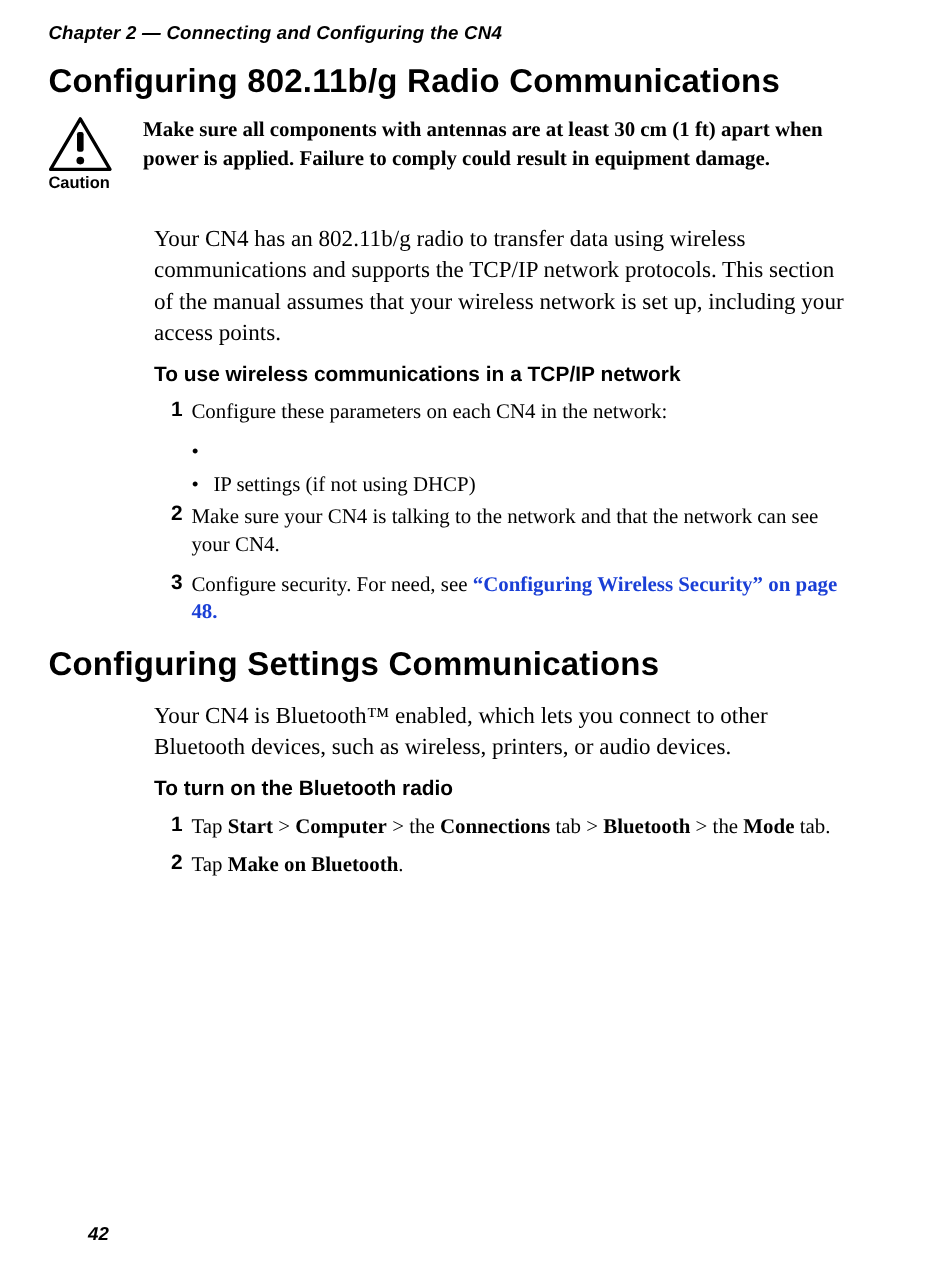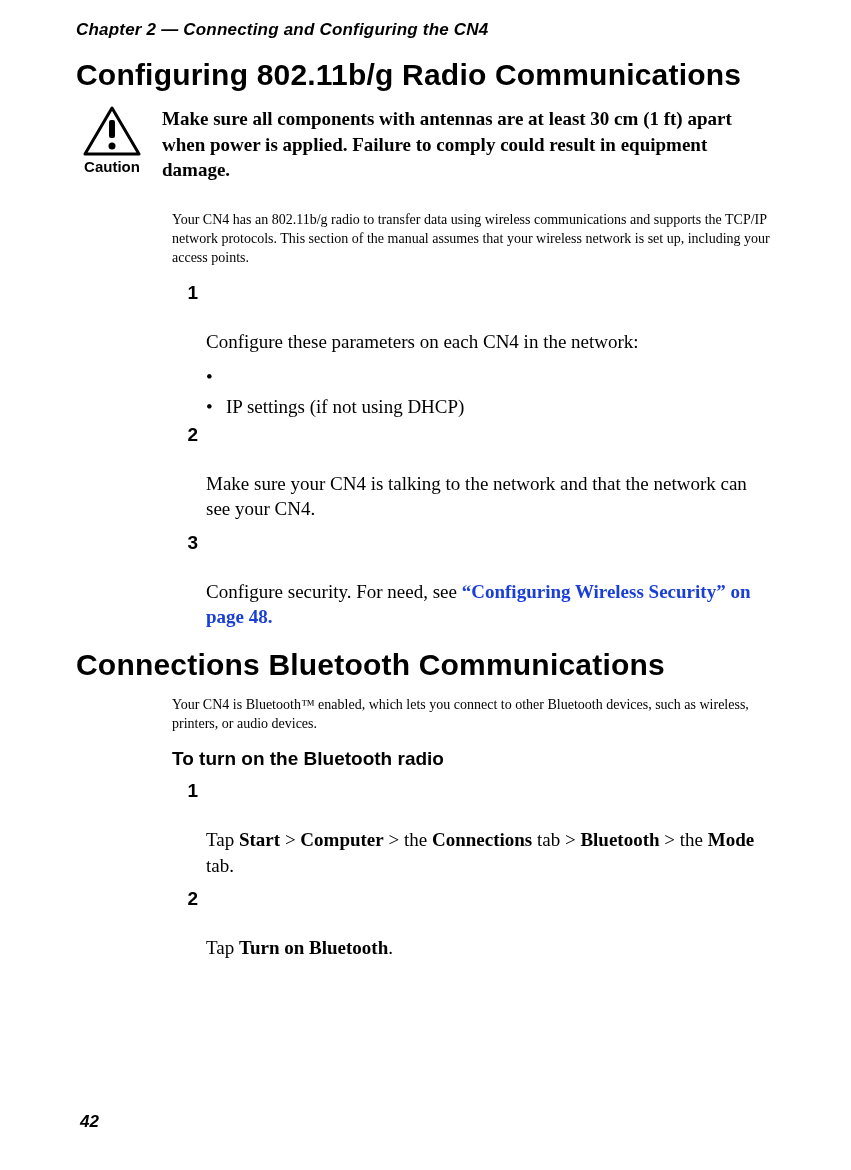--- a/index.html
+++ b/index.html
@@ -17,7 +17,7 @@
     width: 851px;
     height: 1170px;
     box-sizing: border-box;
-    padding: 20px 80px 0 76px;
+    padding: 20px 80px 0 44px;
   }
   .running-head {
     font-family: 'Arial Narrow', Arial, sans-serif;

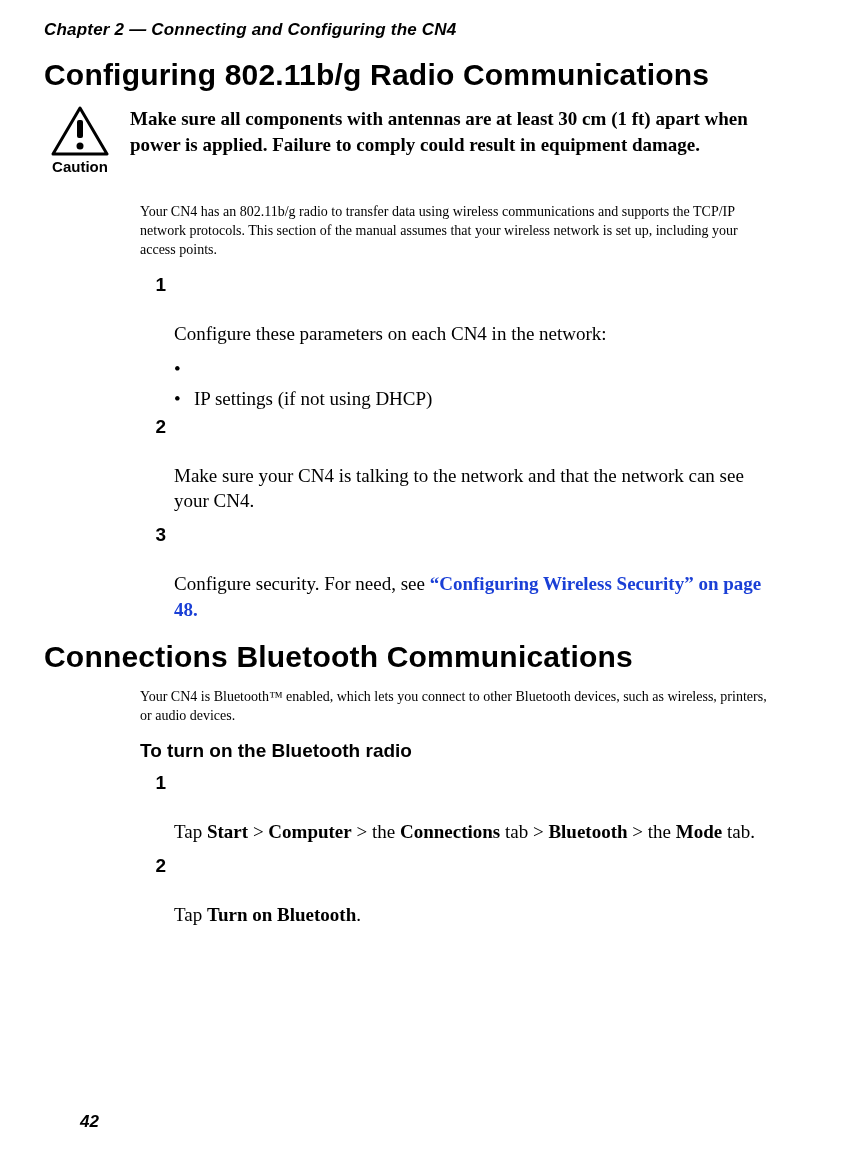--- a/index.html
+++ b/index.html
@@ -47,7 +47,7 @@
     flex: 0 0 72px;
     display: flex;
     flex-direction: column;
-    align-items: center;
+    align-items: flex-start;
   }
   .caution-label {
     font-family: 'Arial Narrow', Arial, sans-serif;

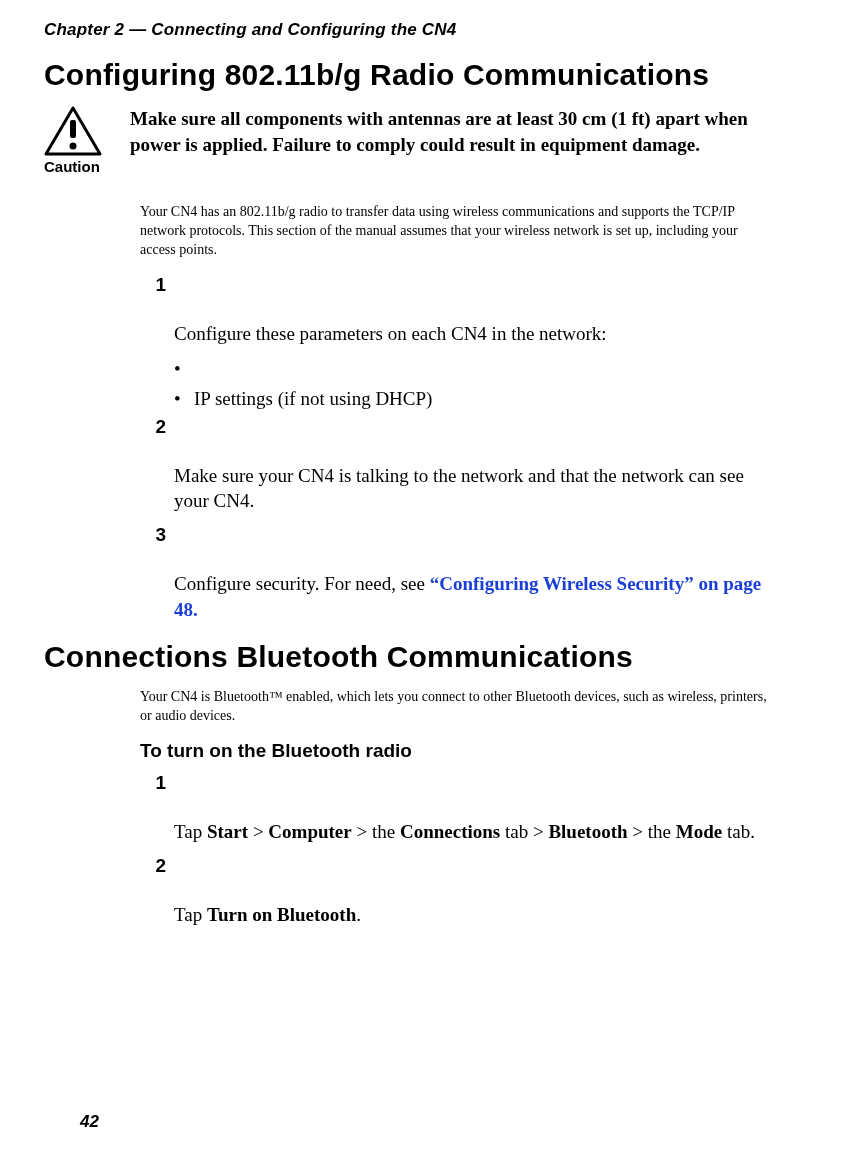--- a/index.html
+++ b/index.html
@@ -67,7 +67,7 @@
     margin-left: 96px;
   }
   p.body {
-    font-size: 14px;
+    font-size: 21px;
     line-height: 1.35;
     margin: 0 0 14px 0;
   }

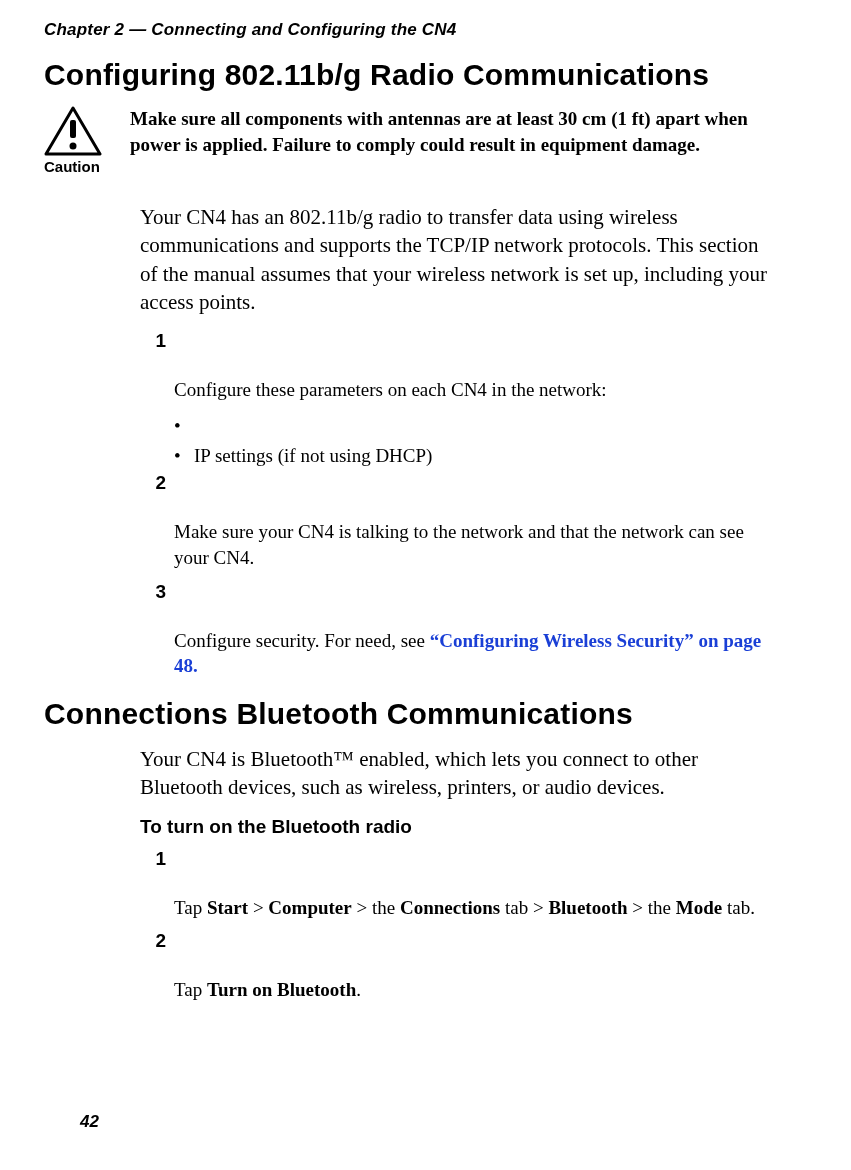--- a/index.html
+++ b/index.html
@@ -157,6 +157,7 @@
 
   <div class="body-block">
     <p class="body">Your CN4 has an 802.11b/g radio to transfer data using wireless communications and supports the TCP/IP network protocols. This section of the manual assumes that your wireless network is set up, including your access points.</p>
+    <div class="subhead">To use wireless communications in a TCP/IP network</div>
 
     <div class="numitem">
       <div class="num">1</div>

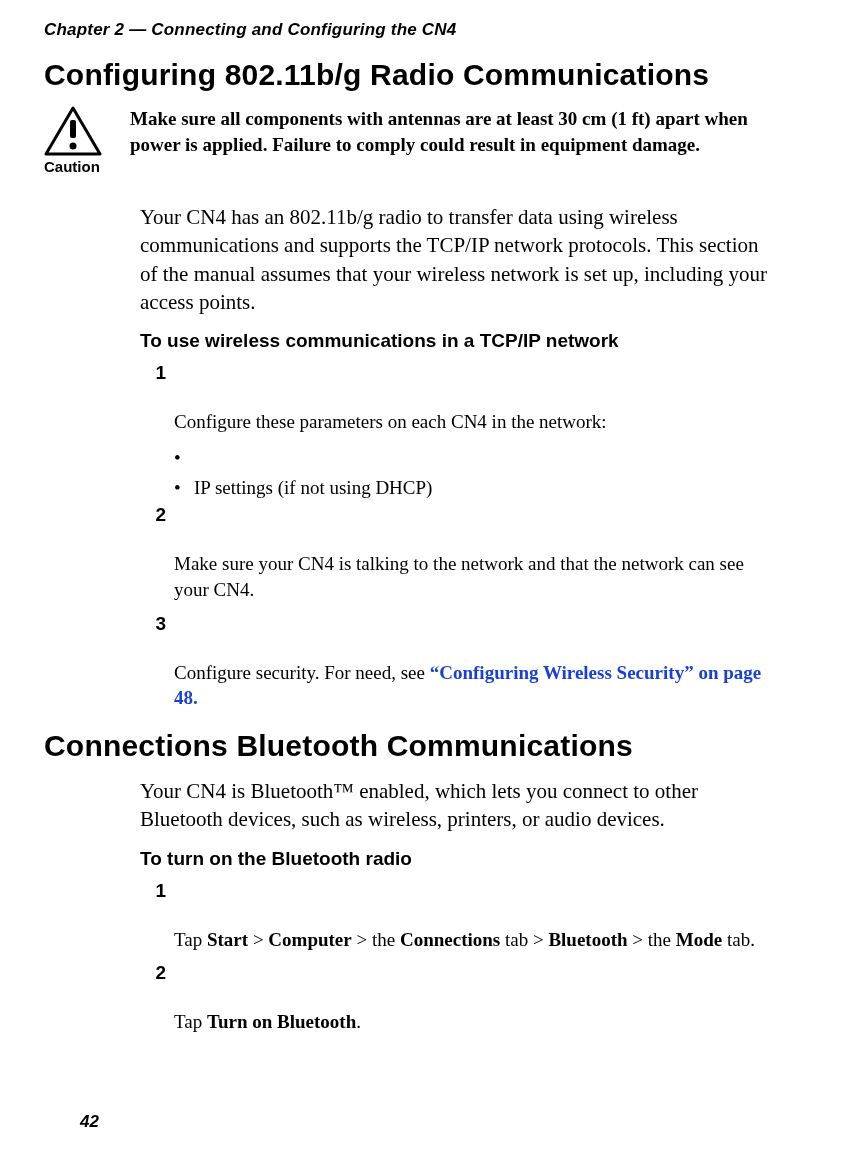--- a/index.html
+++ b/index.html
@@ -97,7 +97,6 @@
     font-size: 19px;
     line-height: 1.35;
     flex: 1;
-    margin-top: 47px;
   }
   .bullet {
     display: flex;

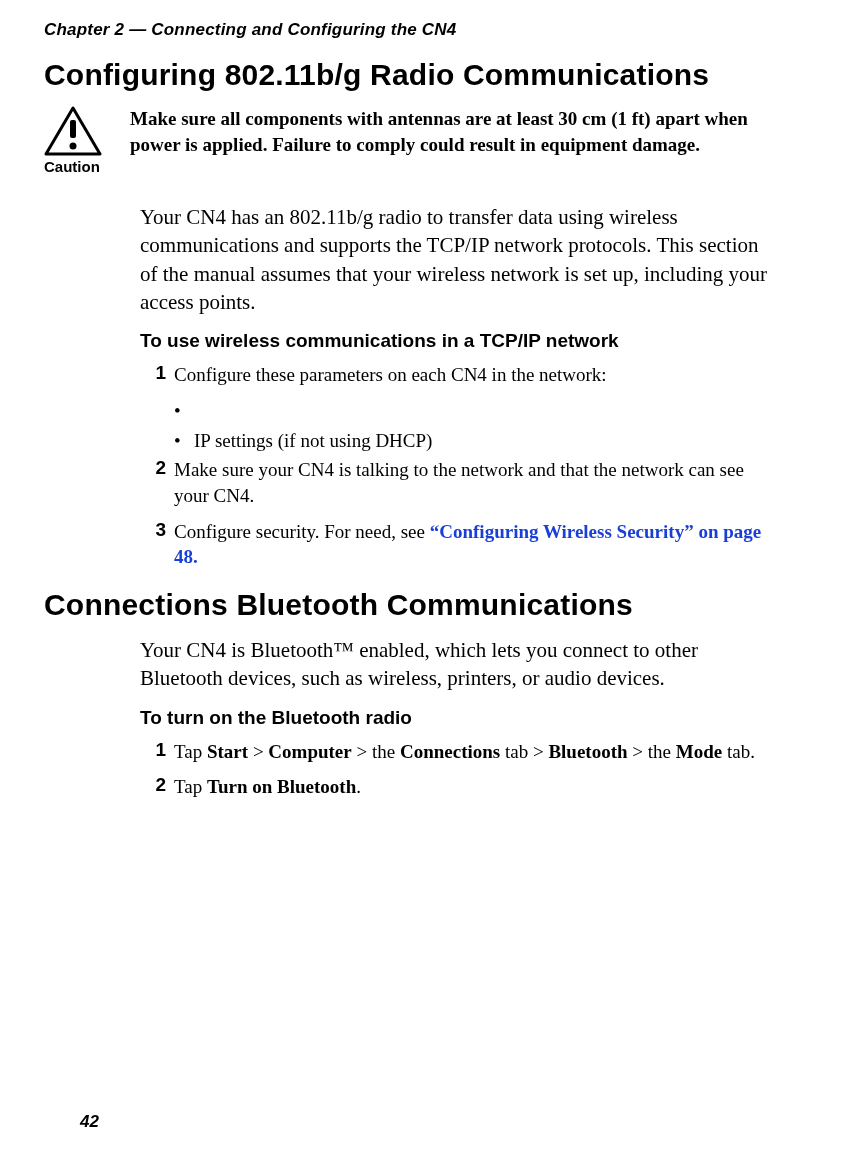--- a/index.html
+++ b/index.html
@@ -183,7 +183,7 @@
     </div>
   </div>
 
-  <h1 class="section" style="margin-top:18px;">Connections Bluetooth Communications</h1>
+  <h1 class="section" style="margin-top:18px;">Configuring Settings Communications</h1>
 
   <div class="body-block">
     <p class="body">Your CN4 is Bluetooth™ enabled, which lets you connect to other Bluetooth devices, such as wireless, printers, or audio devices.</p>

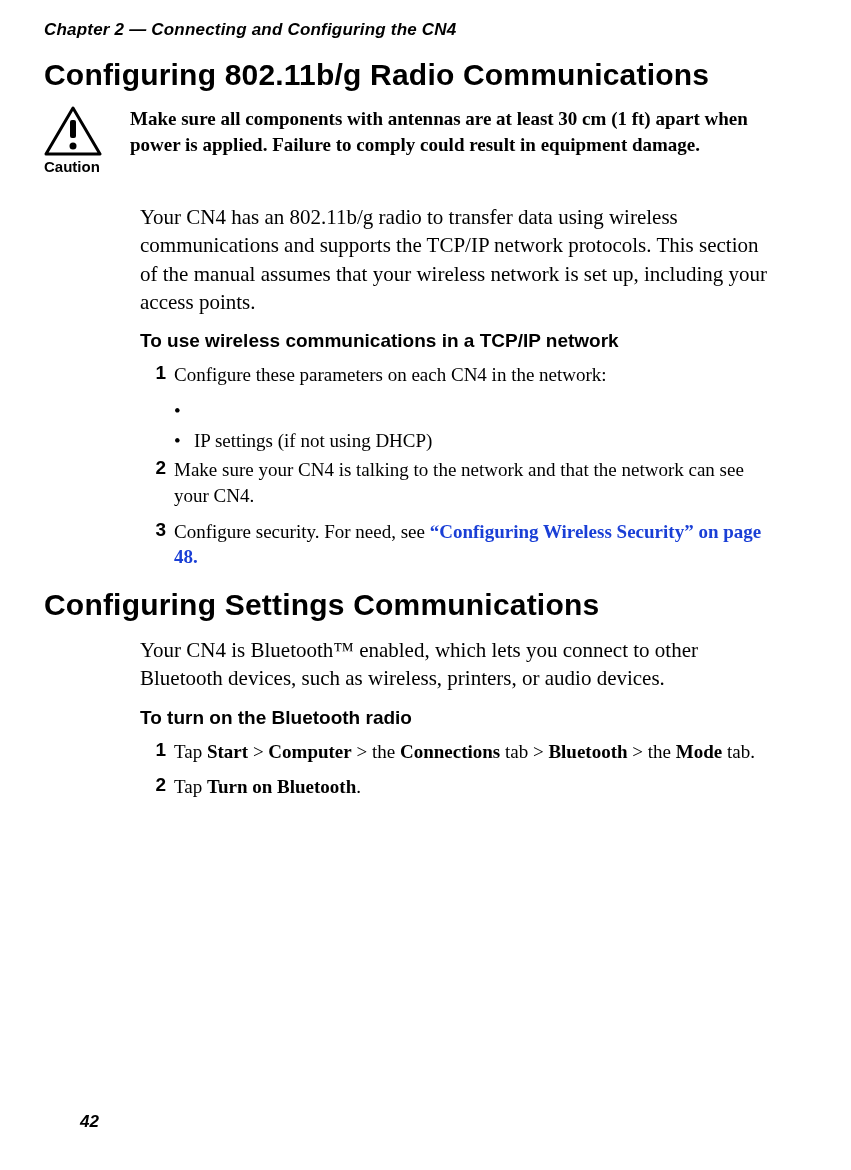--- a/index.html
+++ b/index.html
@@ -199,7 +199,7 @@
     <div class="numitem">
       <div class="num">2</div>
       <div class="txt">
-        <span>Tap </span><span class="bold">Turn on Bluetooth</span><span>.</span>
+        <span>Tap </span><span class="bold">Make on Bluetooth</span><span>.</span>
       </div>
     </div>
   </div>

